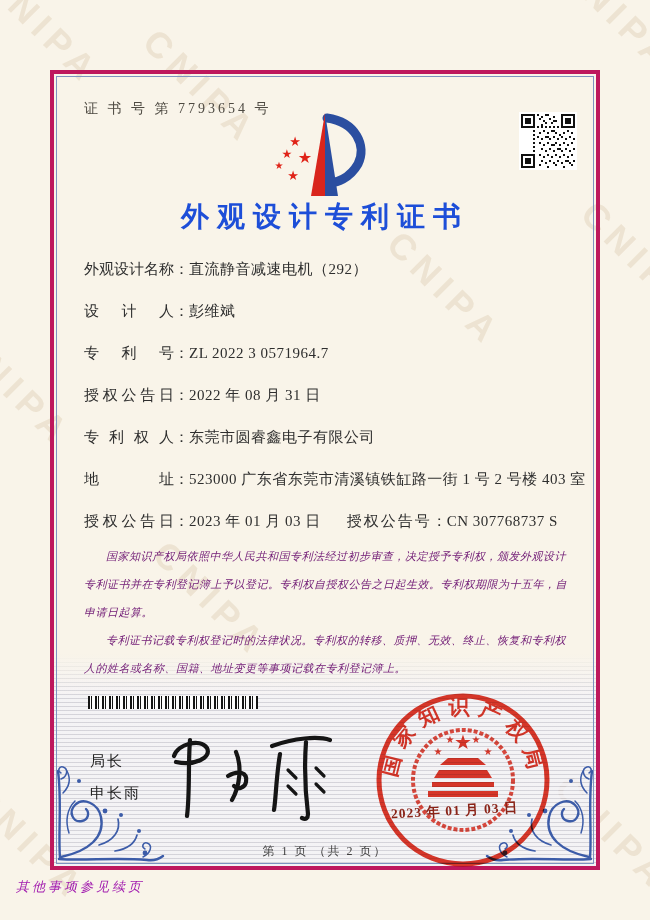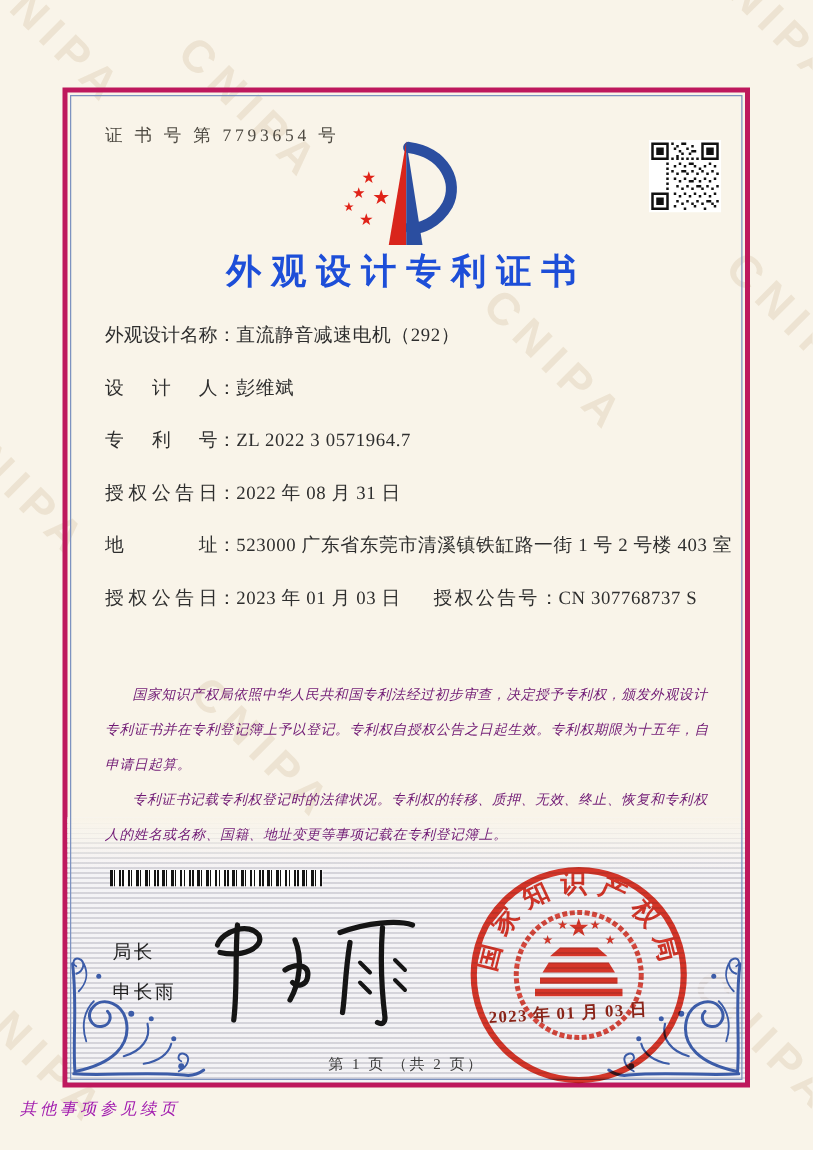--- a/index.html
+++ b/index.html
@@ -200,6 +200,9 @@
     </div>
     <div class="frow">
       <span class="flabel">授权公告日</span><span class="fcolon">：</span><span class="fvalue">2022 年 08 月 31 日</span>
+    </div>
+    <div class="frow">
+      <span class="flabel">专利权人</span><span class="fcolon">：</span><span class="fvalue">东莞市圆睿鑫电子有限公司</span>
     </div>
     <div class="frow">
       <span class="flabel">地址</span><span class="fcolon">：</span><span class="fvalue">523000 广东省东莞市清溪镇铁缸路一街 1 号 2 号楼 403 室</span>

